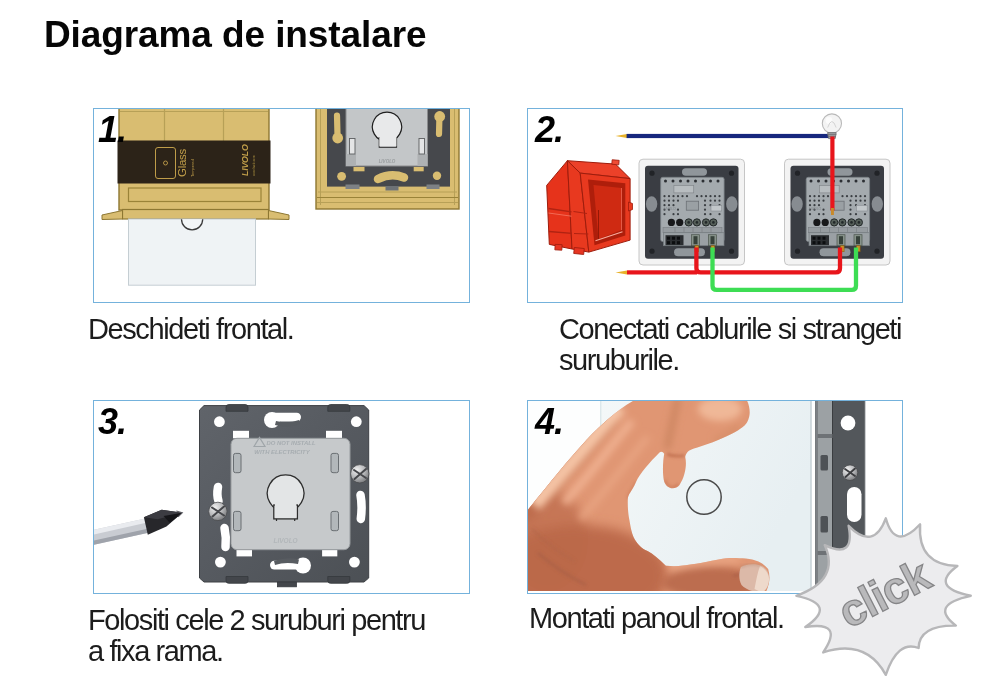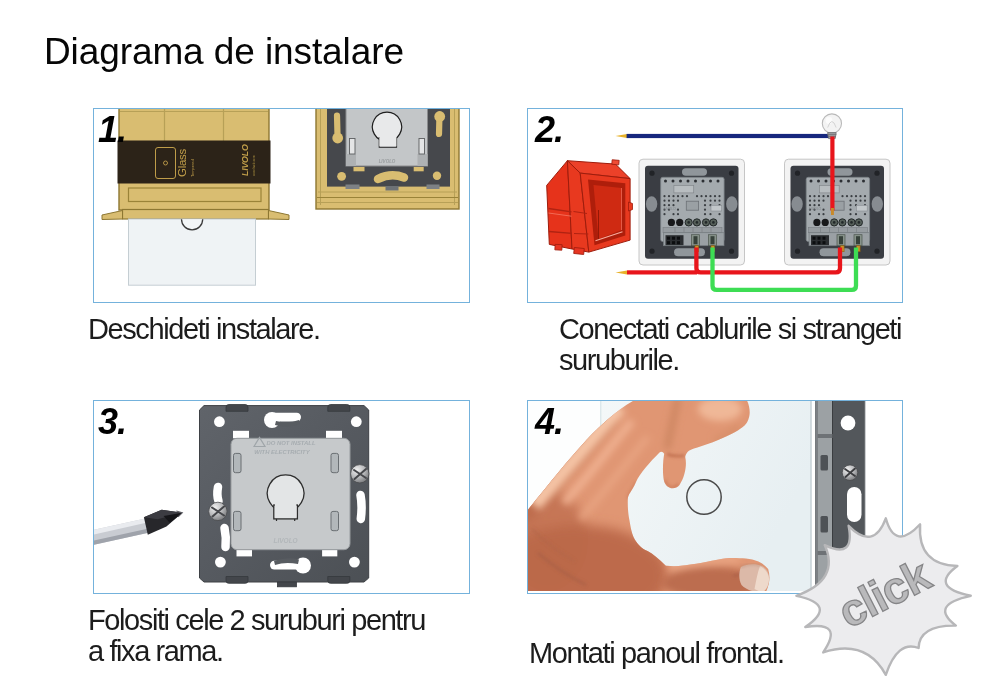--- a/index.html
+++ b/index.html
@@ -8,7 +8,7 @@
 .num{position:absolute;left:4px;top:0px;font-weight:bold;font-style:italic;font-size:36px;color:#000;letter-spacing:-1px;z-index:5}
 .cap{position:absolute;font-size:29px;letter-spacing:-1.4px;color:#1c1c1c;line-height:31px}
 </style></head><body>
-<div style="position:absolute;left:44px;top:31px;font-size:37px;font-weight:normal;letter-spacing:-0.1px;color:#060606">Diagrama de instalare</div>
+<div style="position:absolute;left:44px;top:14px;font-size:37px;font-weight:bold;letter-spacing:-0.1px;color:#060606">Diagrama de instalare</div>
 
 <div class="panel" style="left:93px;top:108px;width:377px;height:195px">
 <svg width="373" height="191" viewBox="0 0 373 191">

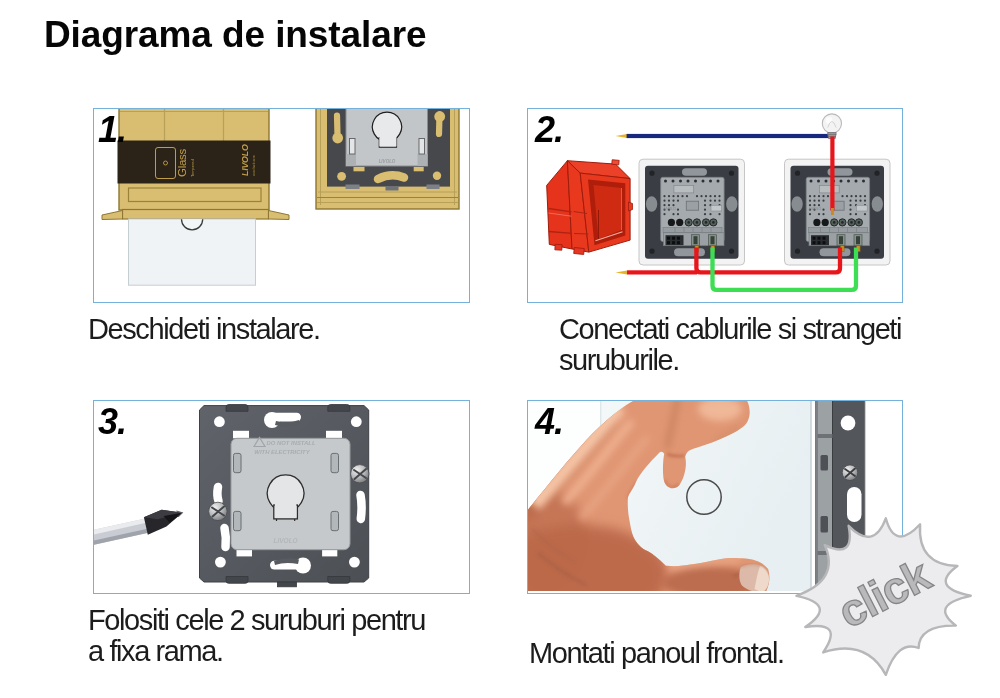--- a/index.html
+++ b/index.html
@@ -379,7 +379,7 @@
 <div class="num" style="left:7px">4.</div>
 </div>
 
-<div class="cap" style="left:88px;top:314px">Deschideti instalare.</div>
+<div class="cap" style="left:88px;top:314px">Deschideti frontal.</div>
 <div class="cap" style="left:559px;top:314px">Conectati cablurile si strangeti<br>suruburile.</div>
 <div class="cap" style="left:88px;top:605px">Folositi cele 2 suruburi pentru<br>a fixa rama.</div>
 <div class="cap" style="left:529px;top:638px">Montati panoul frontal.</div>

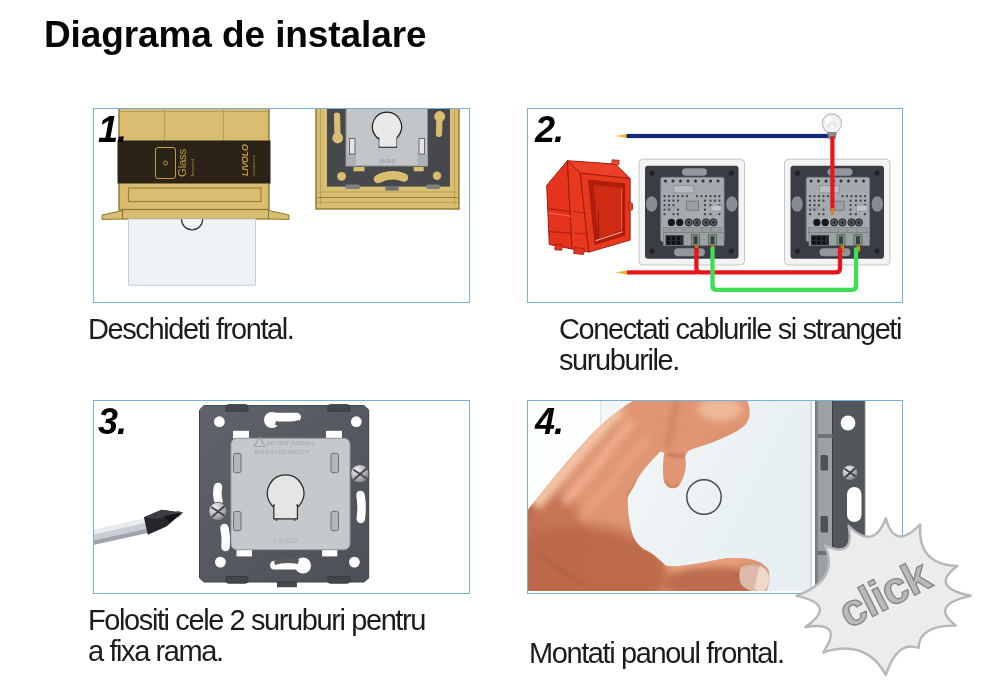--- a/index.html
+++ b/index.html
@@ -382,7 +382,7 @@
 <div class="cap" style="left:88px;top:314px">Deschideti frontal.</div>
 <div class="cap" style="left:559px;top:314px">Conectati cablurile si strangeti<br>suruburile.</div>
 <div class="cap" style="left:88px;top:605px">Folositi cele 2 suruburi pentru<br>a fixa rama.</div>
-<div class="cap" style="left:529px;top:638px">Montati panoul frontal.</div>
+<div class="cap" style="left:529px;top:603px">Montati panoul frontal.</div>
 
 <svg style="position:absolute;left:786px;top:508px;z-index:10" width="195" height="177" viewBox="786 508 195 177">
 <path d="M796.4,595.8 Q840.4,579.9 824.7,545.1 Q855.3,559.6 848.6,525.8 Q873.6,551.1 885.8,518.3 Q894.9,551.4 920.1,524.3 Q917.4,564.9 957.4,566.0 Q928.6,587.1 970.8,595.8 Q928.6,604.8 955.9,625.6 Q919.2,625.0 918.6,648.0 Q897.6,639.8 885.8,674.8 Q865.8,638.5 823.2,652.4 Q844.7,620.6 805.3,627.1 Q838.3,604.6 796.4,595.8 Z" fill="#ececee" stroke="#b7b7b9" stroke-width="2.4" stroke-linejoin="round"></path>

